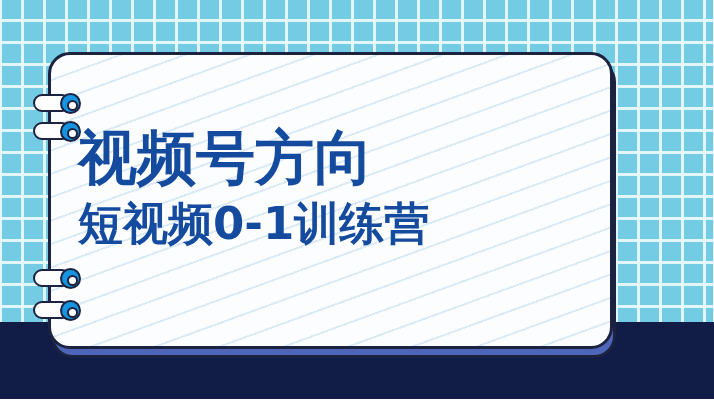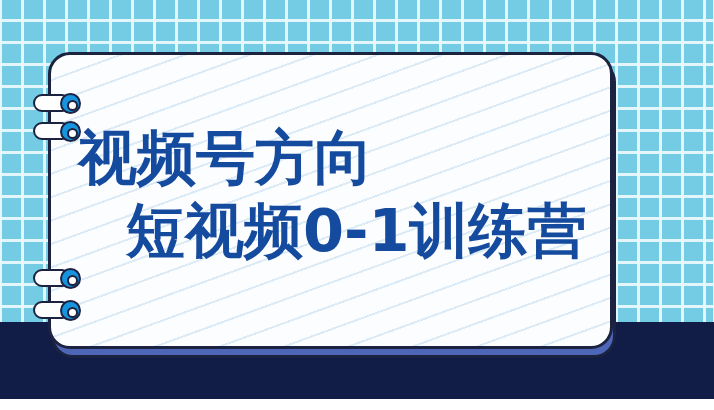--- a/index.html
+++ b/index.html
@@ -106,8 +106,7 @@
     margin-bottom: 14px;
   }
   .line-2 {
-    font-size: 59px;
-    margin-left: 48px;
+    font-size: 45px;
   }
 
   

